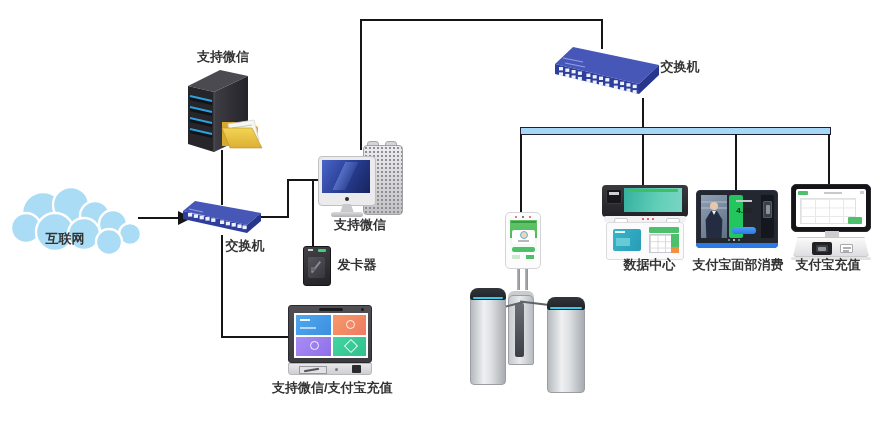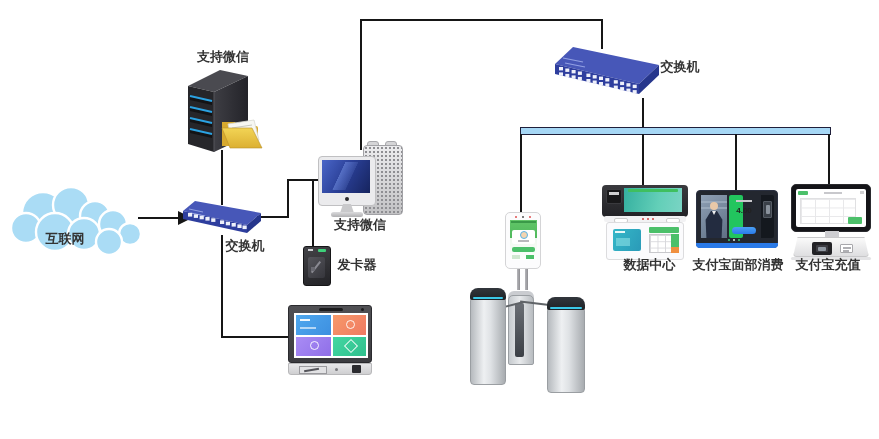--- a/index.html
+++ b/index.html
@@ -170,6 +170,7 @@
       <div class="abs" style="left:63px;top:1px;width:9px;height:8px;border-radius:1px;background:#2a2a2e;"></div>
     </div>
   </div>
+  <div class="lbl" style="left:272px;top:380px;width:120px;">支持微信/支付宝充值</div>
 
   <svg class="abs" style="left:551px;top:40px;" width="112" height="64" viewBox="0 0 112 64">
     <polygon points="4,24 22,7 108,25 88,44" fill="var(--switch-top,#4757b8)"></polygon>

